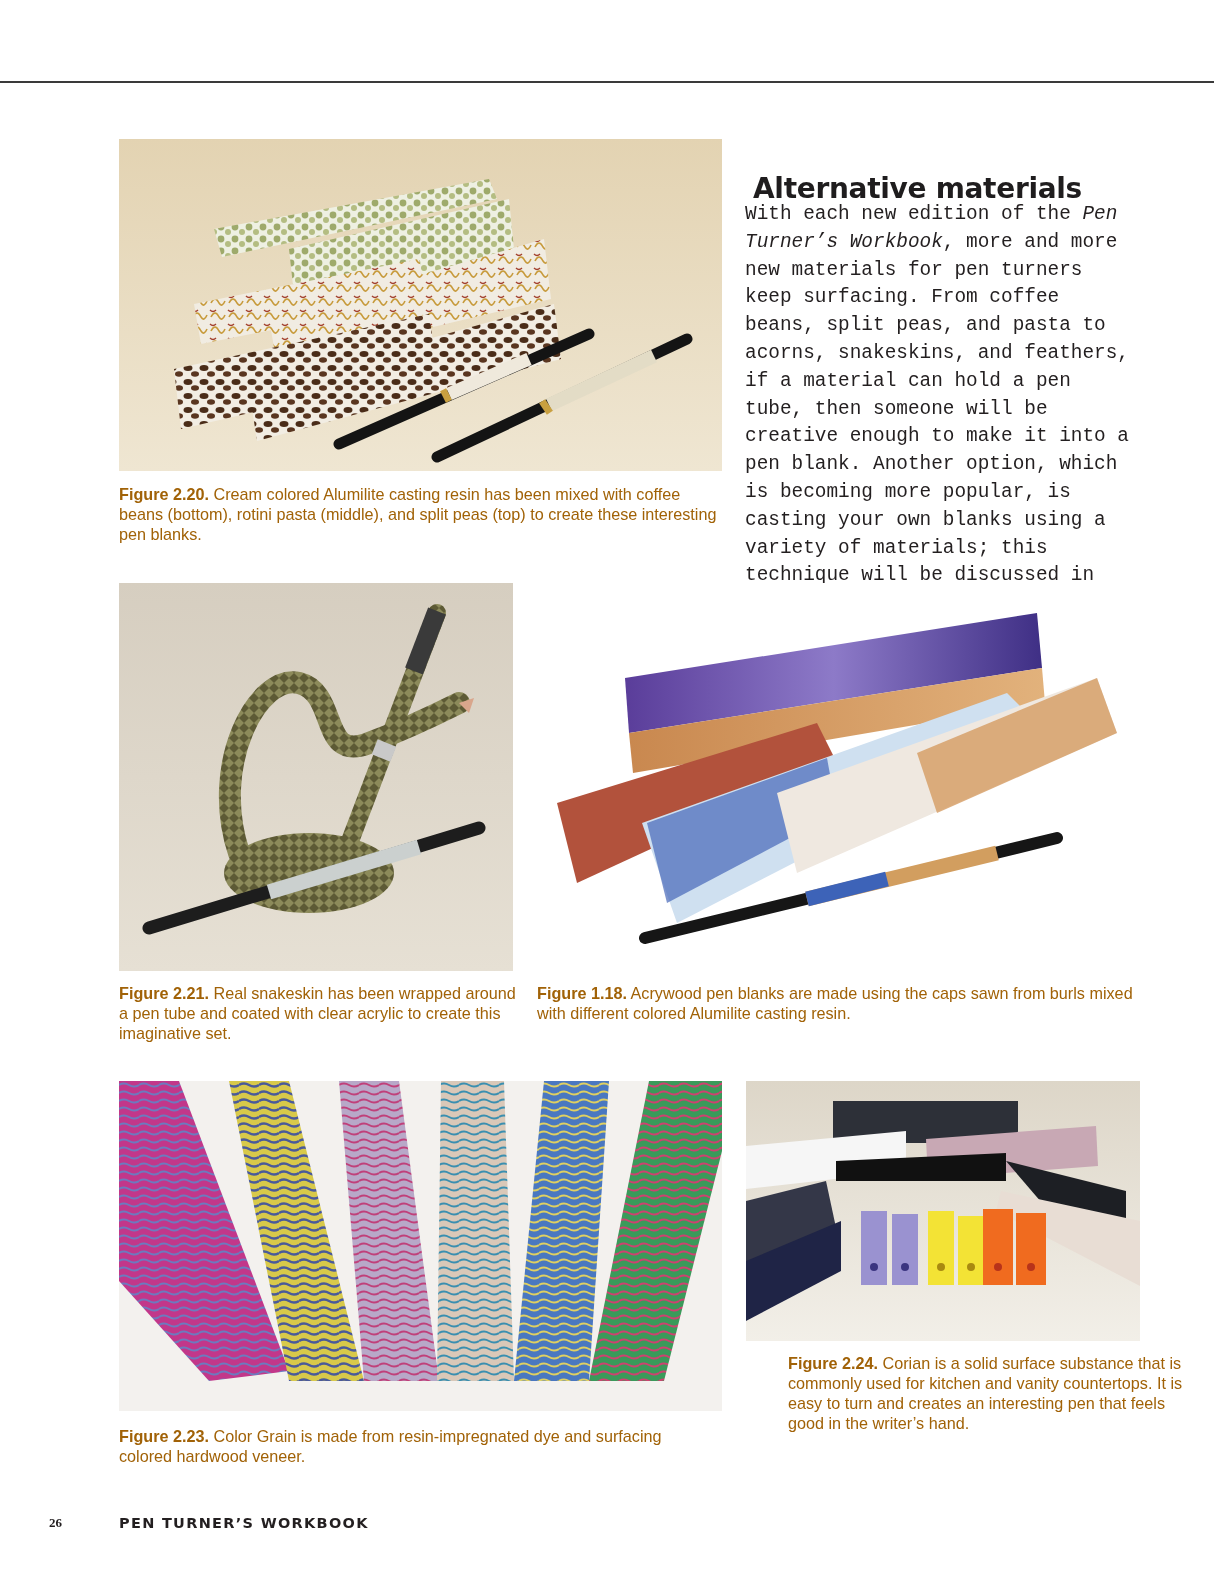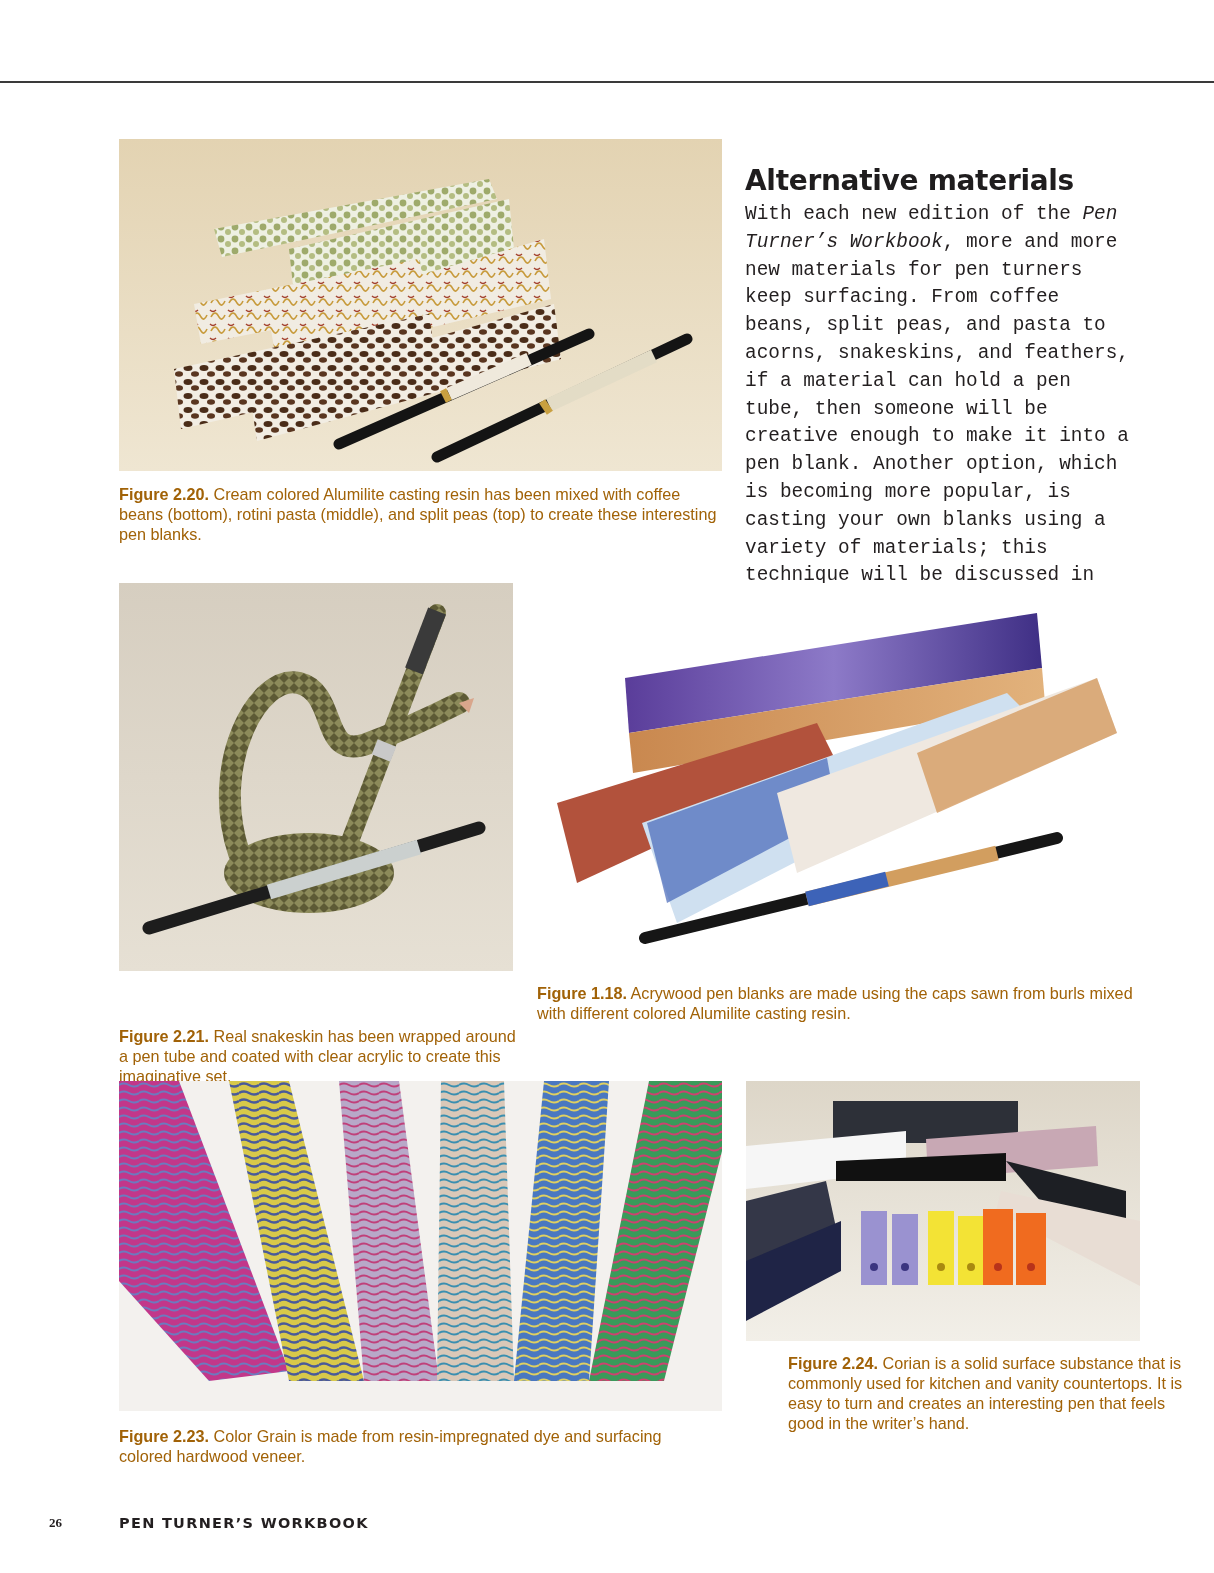--- a/index.html
+++ b/index.html
@@ -8,7 +8,7 @@
   .photo { position: absolute; overflow: hidden; }
   .caption { position: absolute; font-family: "Liberation Sans", sans-serif; font-size: 16.2px; line-height: 20px; color: #a16207; }
   .caption b { font-weight: bold; }
-  .heading { position: absolute; left: 745px; top: 164px; font-family: "DejaVu Sans", sans-serif; font-weight: bold; font-size: 28px; letter-spacing: -0.3px; color: #1f1d1e; margin: 0; }
+  .heading { position: absolute; left: 745px; top: 164px; font-family: "DejaVu Sans", sans-serif; font-weight: bold; font-size: 28px; letter-spacing: -0.3px; color: #1f1d1e; margin: 8px; }
   .body-text { position: absolute; left: 745px; top: 201px; width: 395px; font-family: Liberation Mono, monospace; font-size: 19.4px; line-height: 27.8px; color: #231f20; }
   .body-text i { font-style: italic; }
   .footer-num { position: absolute; left: 49px; top: 1515px; font-family: Liberation Serif, serif; font-weight: bold; font-size: 13px; color: #231f20; }

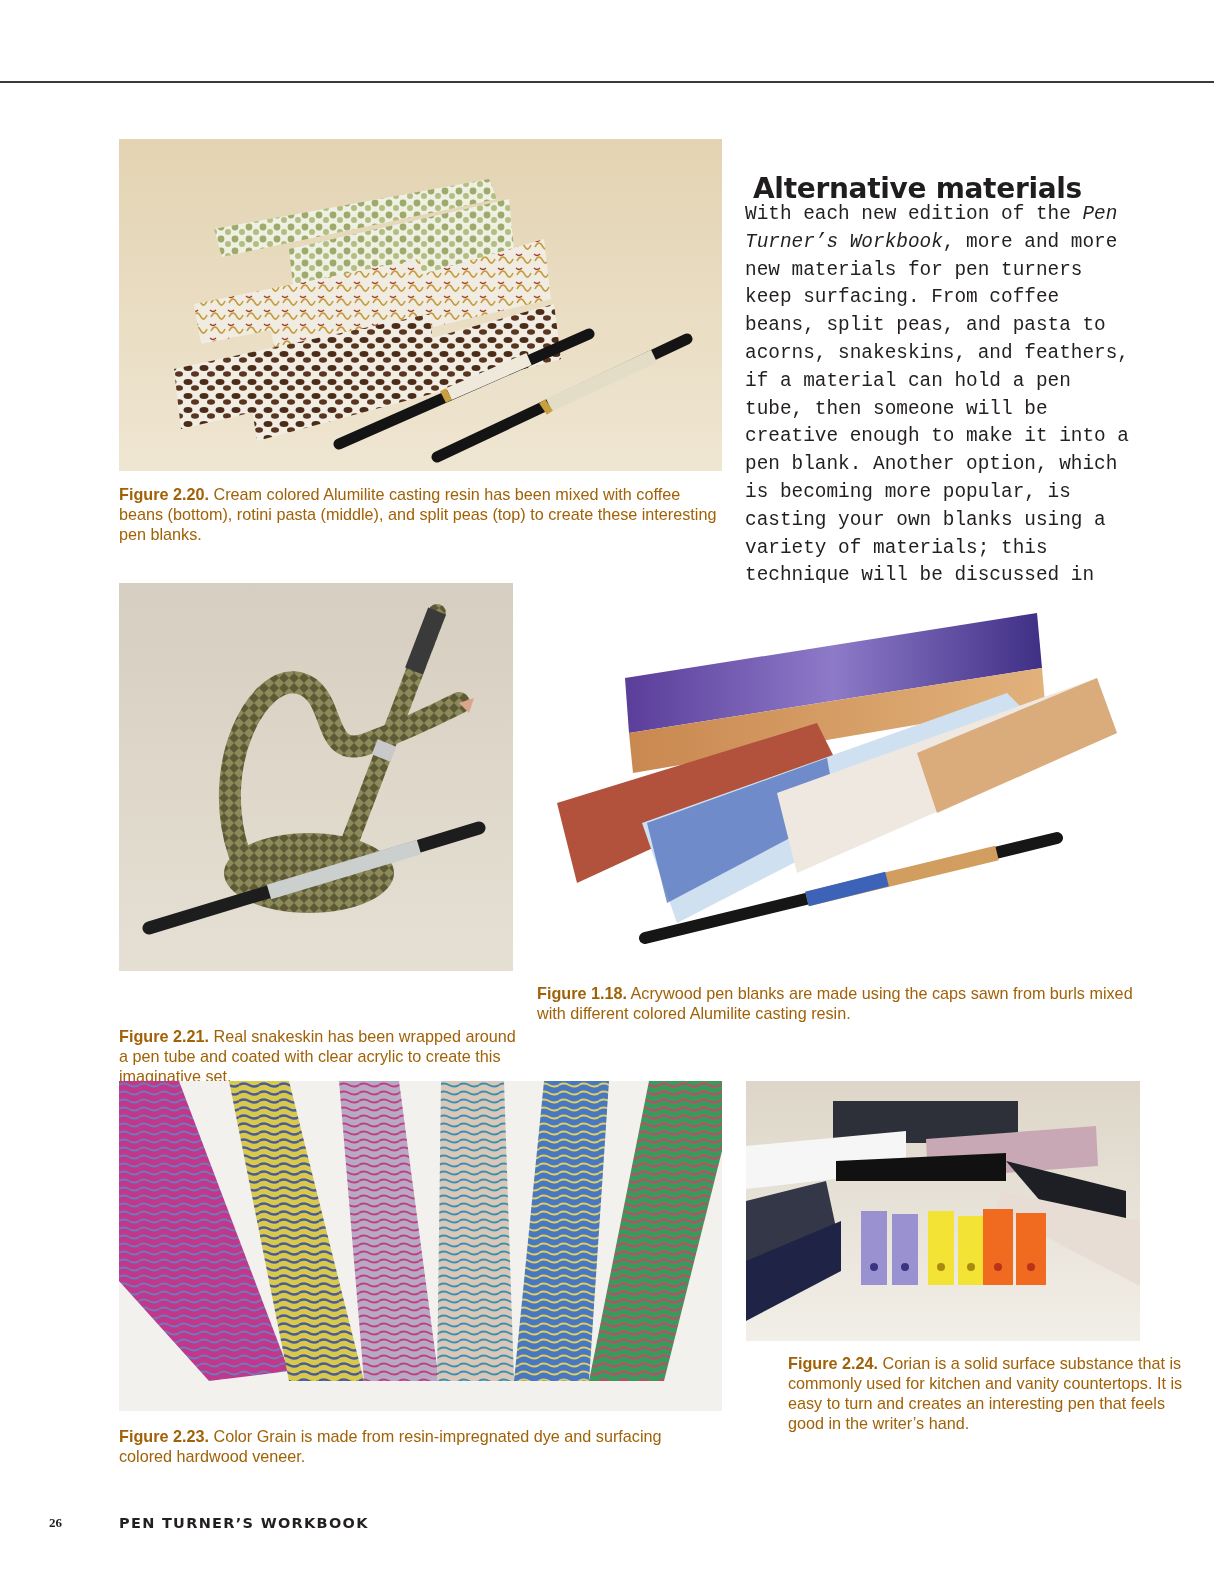--- a/index.html
+++ b/index.html
@@ -90,7 +90,7 @@
     <line x1="150" y1="309" x2="300" y2="264" stroke="#cbd0cf" stroke-width="15"></line>
   </svg>
 </div>
-<div class="caption" style="left:119px; top:983px; width:400px;margin-top:43px;">
+<div class="caption" style="left:119px; top:983px; width:400px;">
   <b>Figure 2.21.</b><span> Real snakeskin has been wrapped around a pen tube and coated with clear acrylic to create this imaginative set.</span>
 </div>
 

